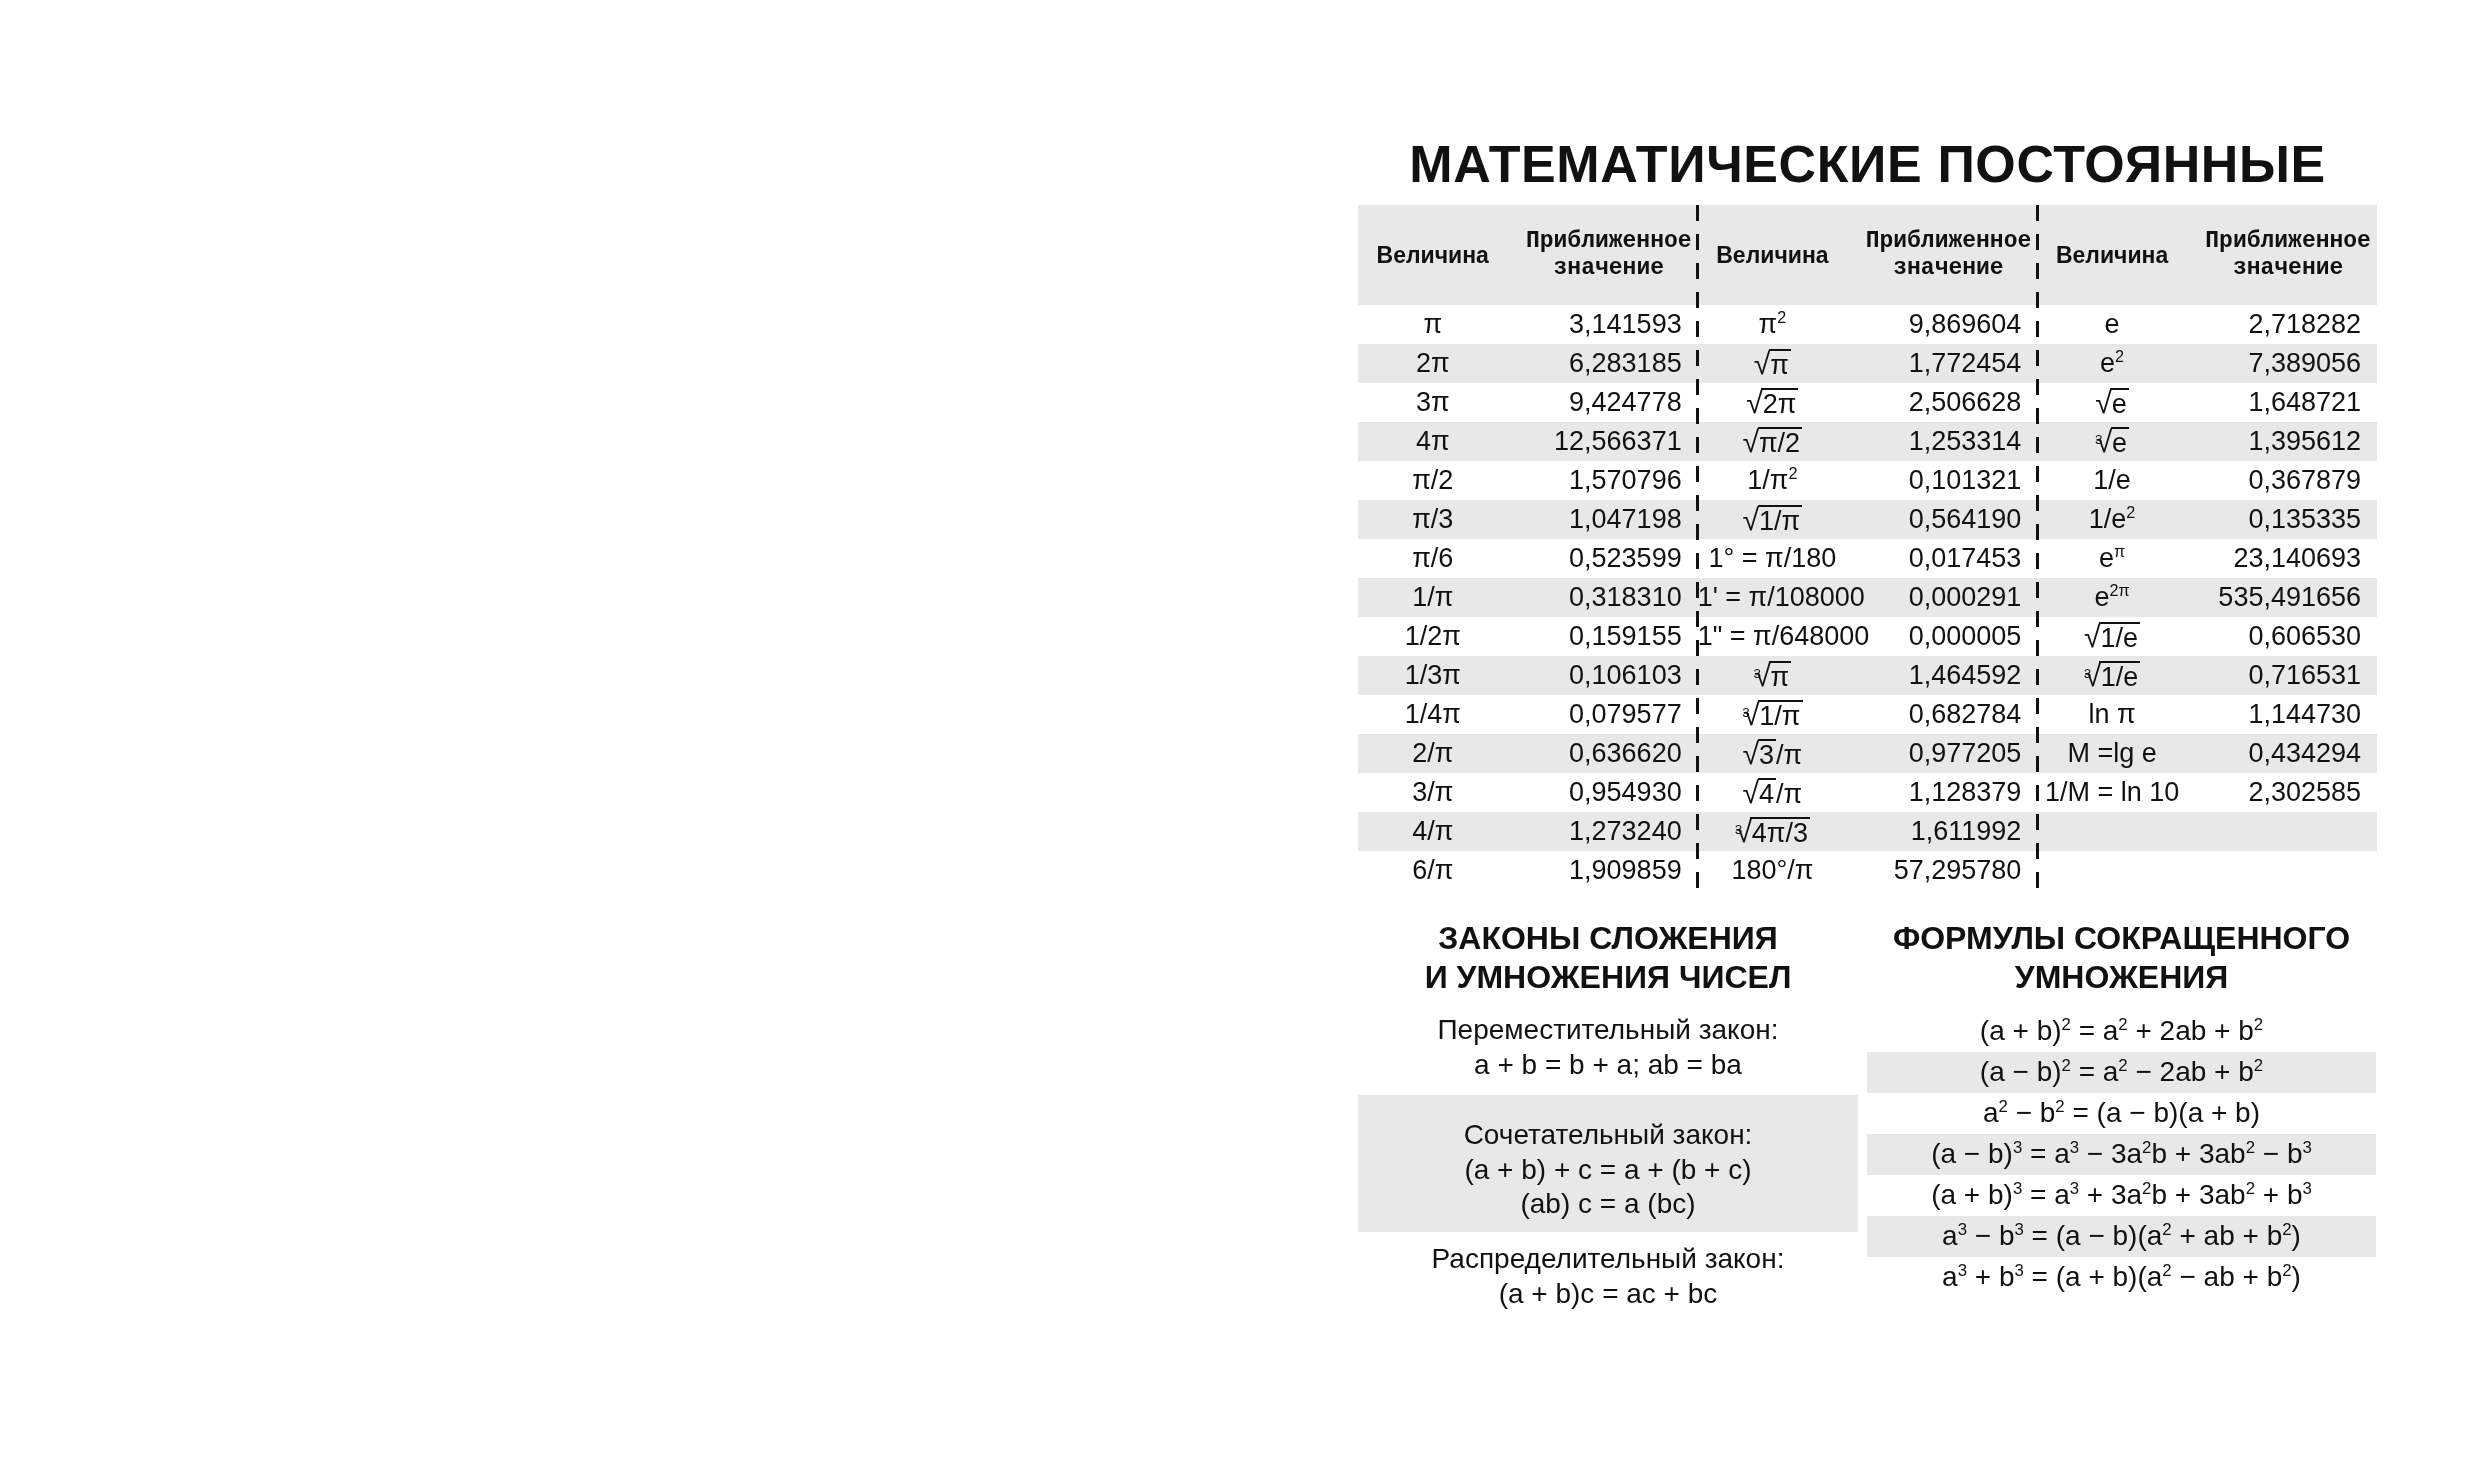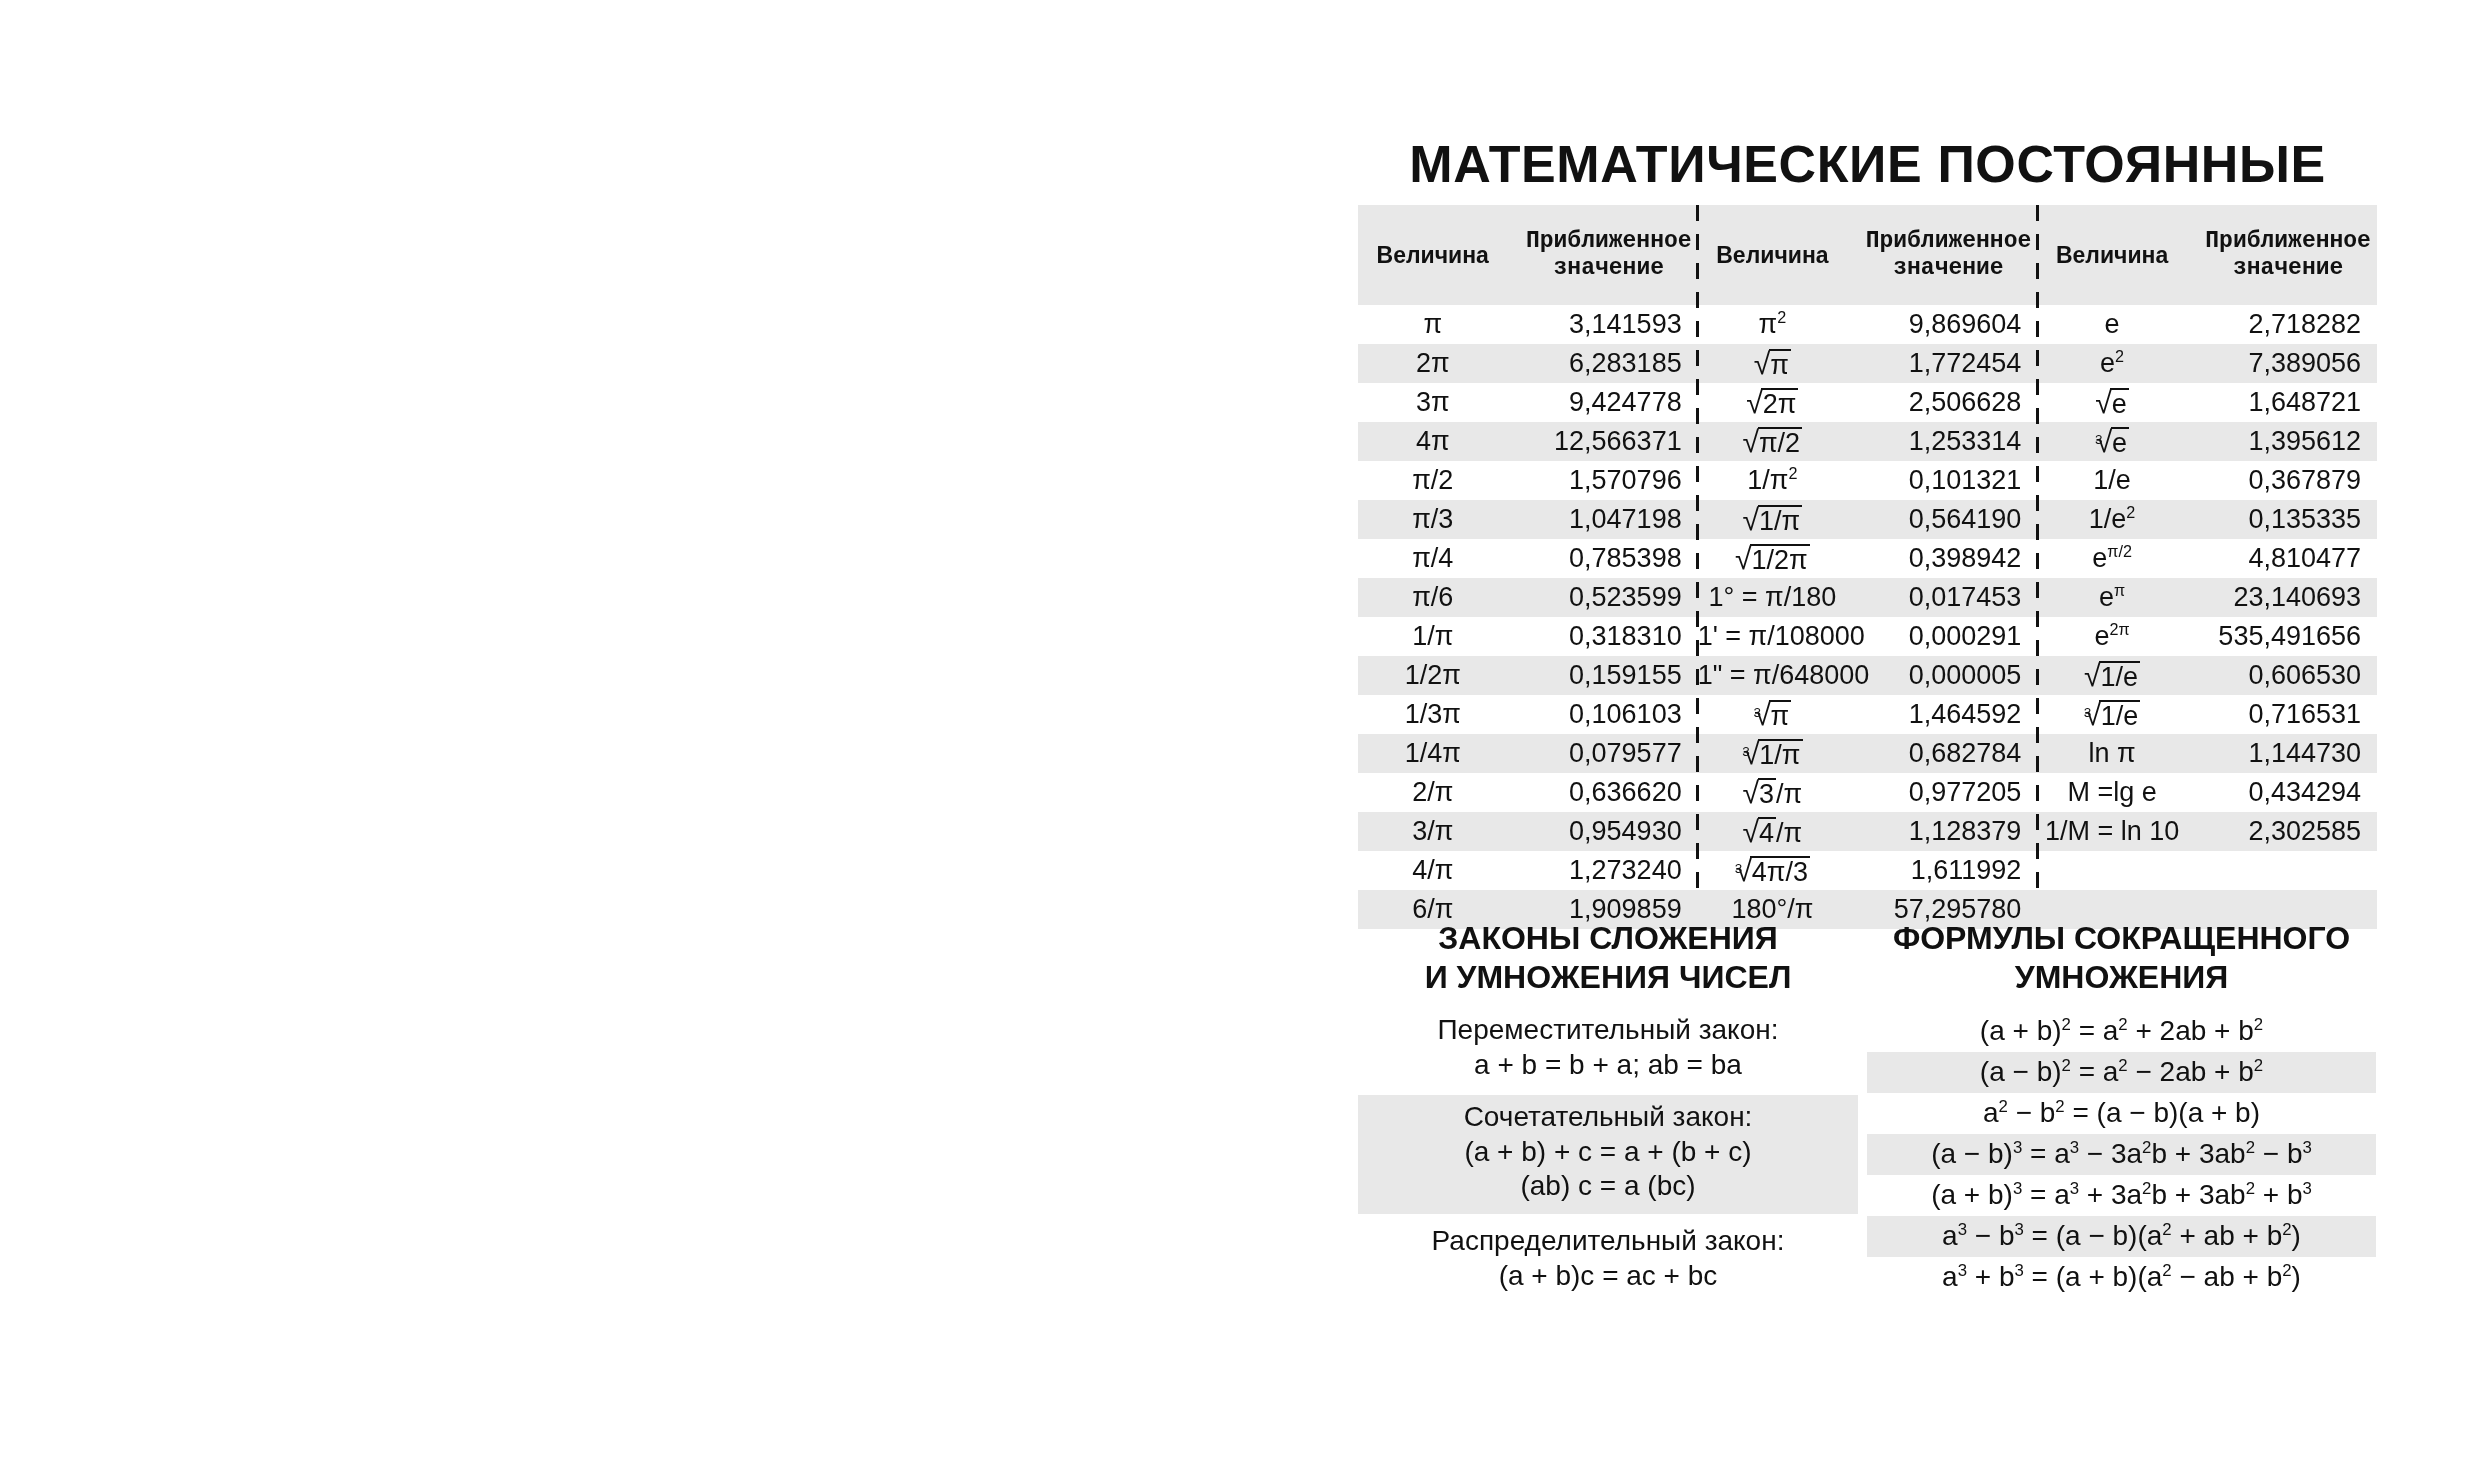--- a/index.html
+++ b/index.html
@@ -167,20 +167,6 @@
     </div>
   </div>
 
-  <div class="trow">
-    <div class="g">
-      <div class="q">π/4</div>
-      <div class="v">0,785398</div>
-    </div>
-    <div class="g">
-      <div class="q"><span class="rt"><span class="sgn">√</span><span class="vin">1/2π</span></span></div>
-      <div class="v">0,398942</div>
-    </div>
-    <div class="g">
-      <div class="q">e<sup>π/2</sup></div>
-      <div class="v">4,810477</div>
-    </div>
-  </div>
 
   <div class="trow">
     <div class="g">

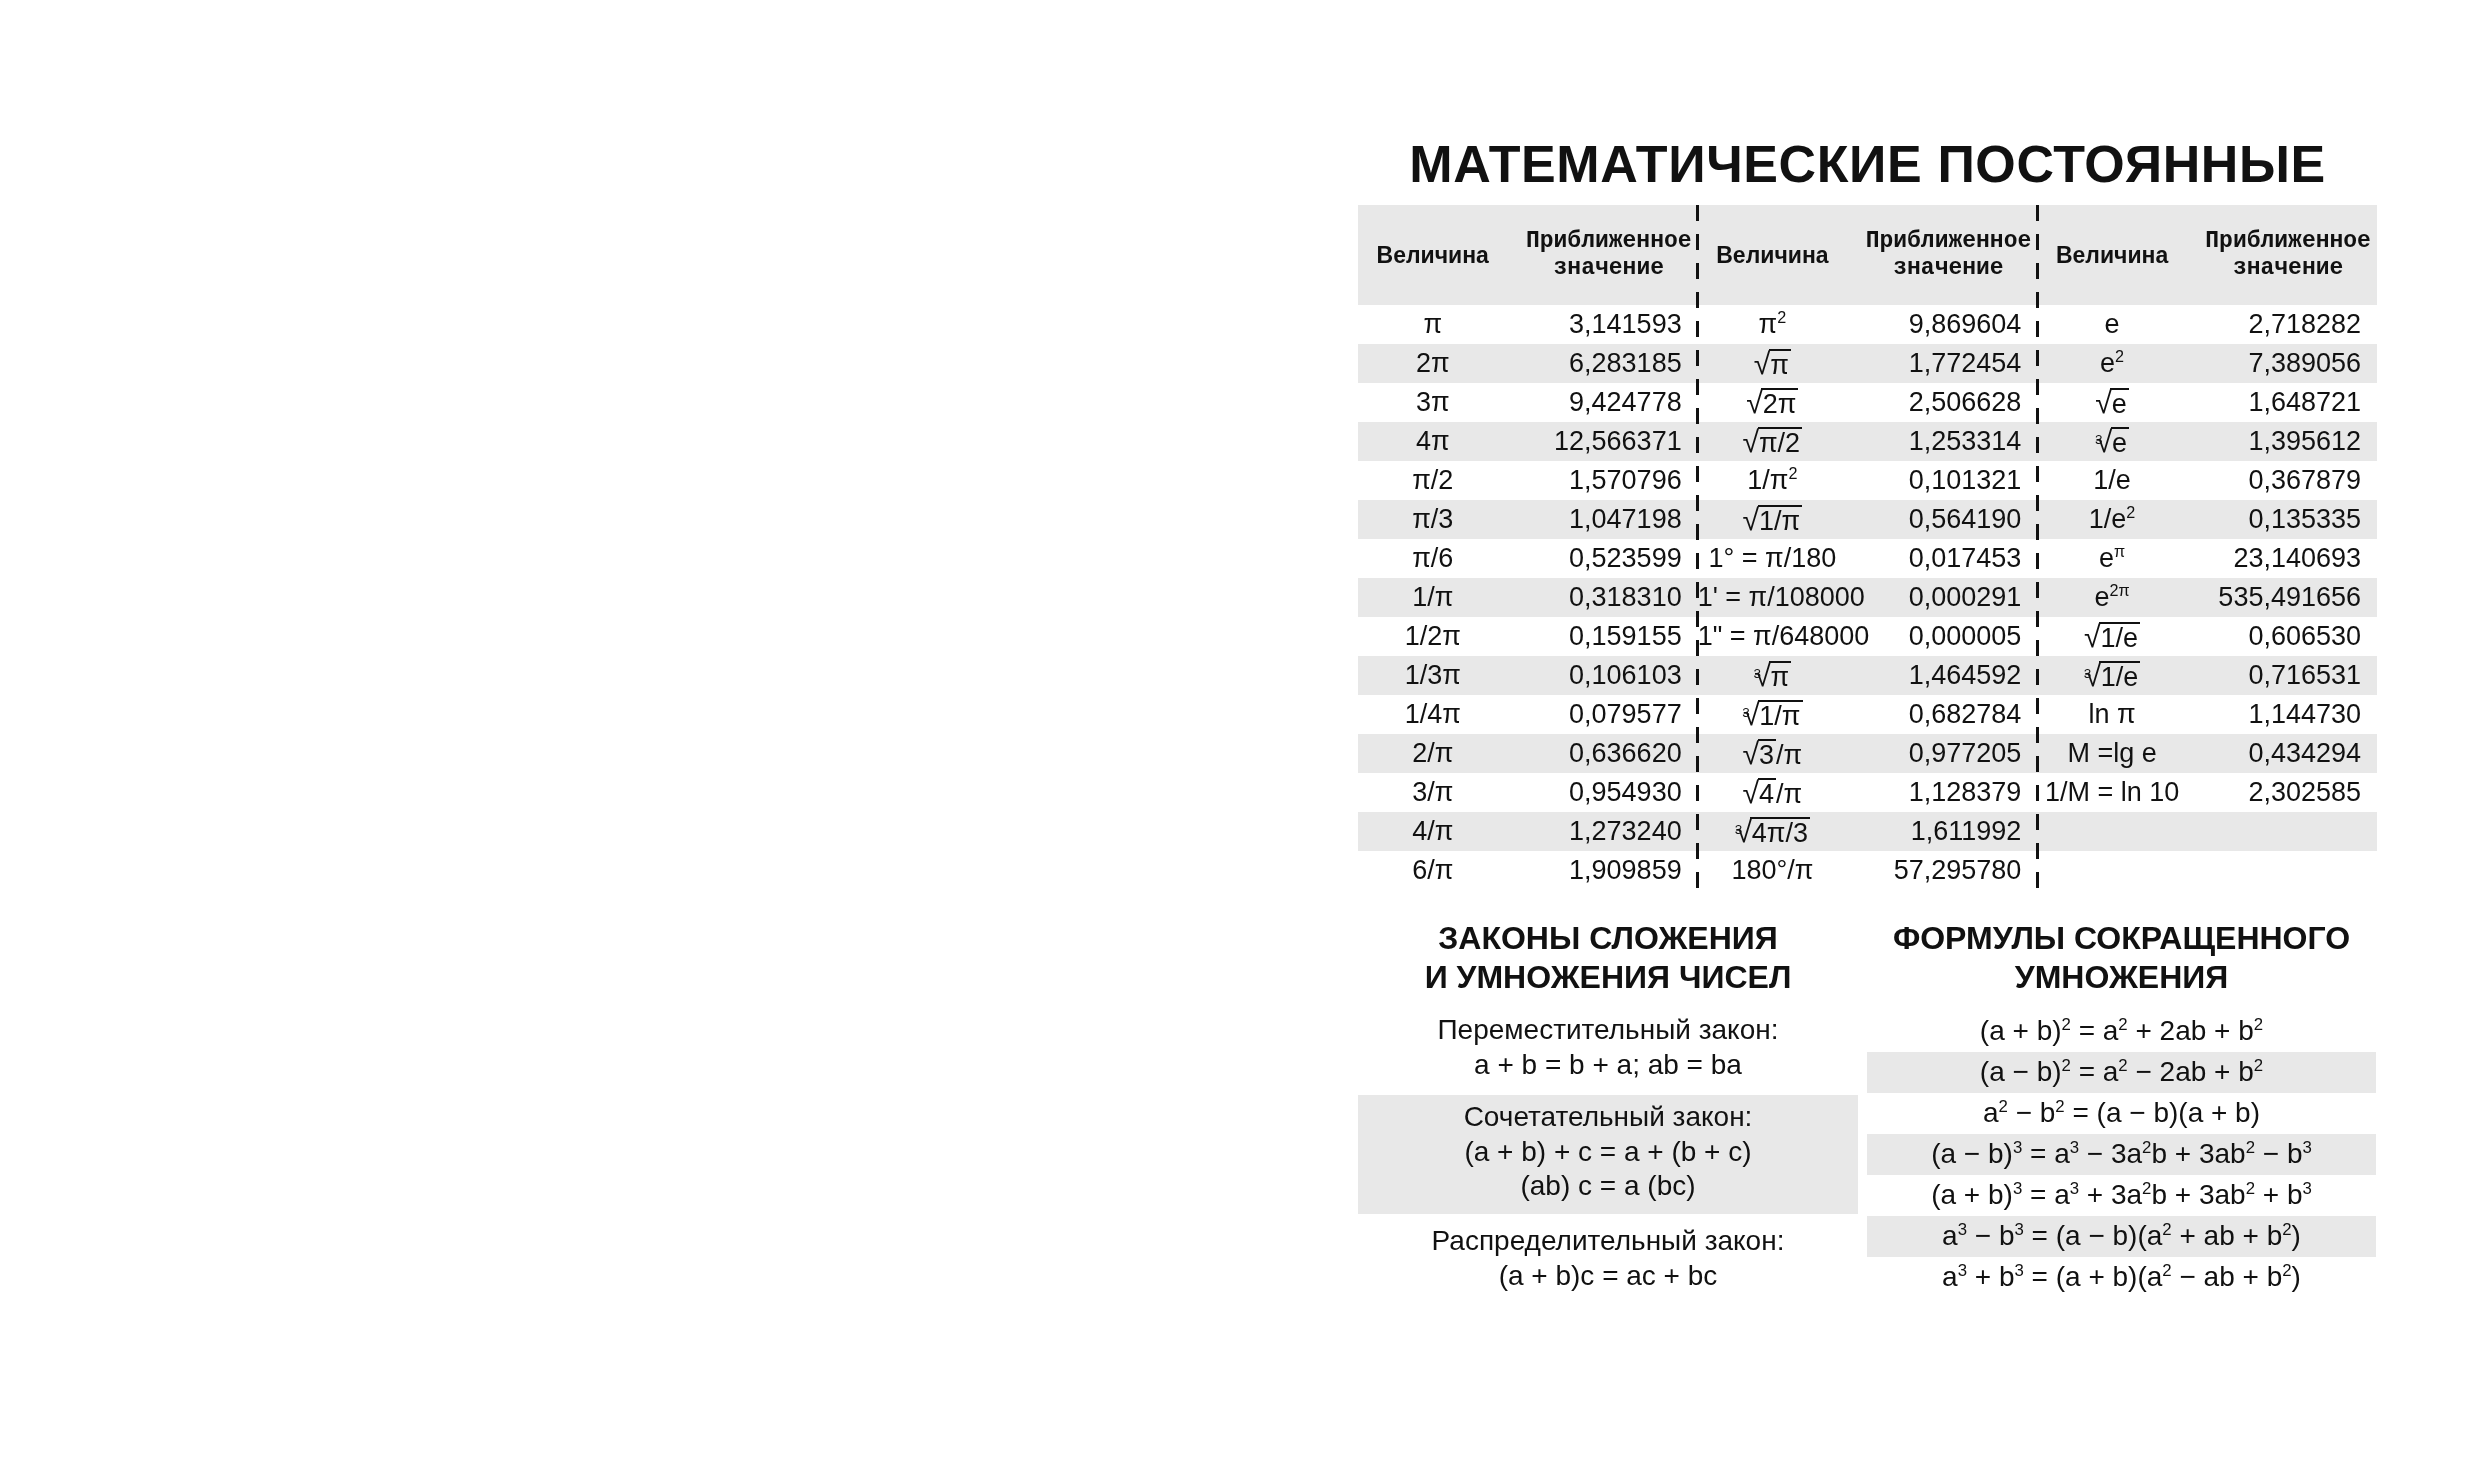--- a/index.html
+++ b/index.html
@@ -46,7 +46,7 @@
   .laws { position: absolute; left: 1358px; top: 919px; width: 500px; text-align: center; }
   .law { font-size: 28px; line-height: 1.24; }
   .law1 { margin-top: 16px; }
-  .law2 { margin-top: 12.3px; background: var(--stripe, #e8e8e8); padding: 5px 0 10px; }
+  .law2 { margin-top: 12.3px; background: var(--stripe, #e8e8e8); padding: 23px 0 10px; }
   .law3 { margin-top: 10px; }
   .formulas { position: absolute; left: 1867px; top: 919px; width: 509px; }
   .flist { margin-top: 13.6px; }

